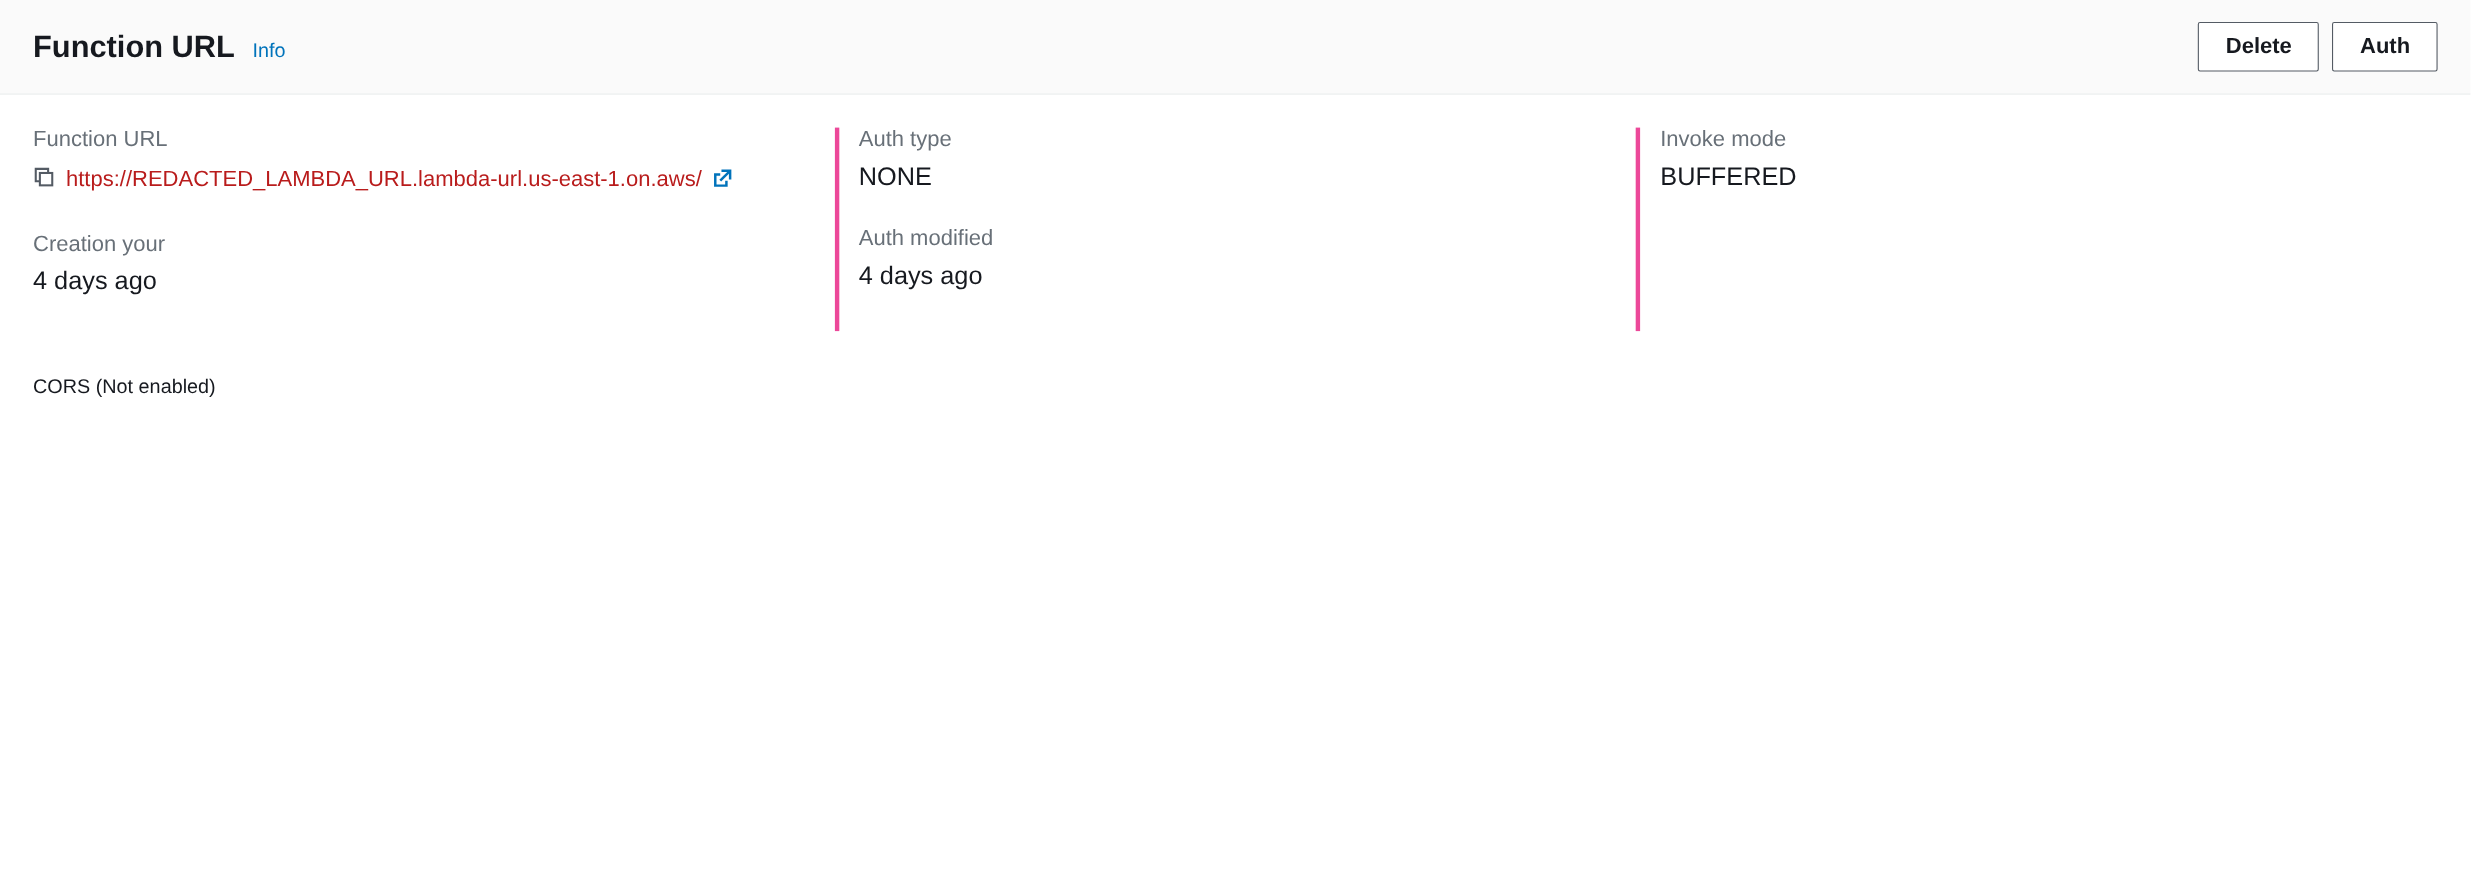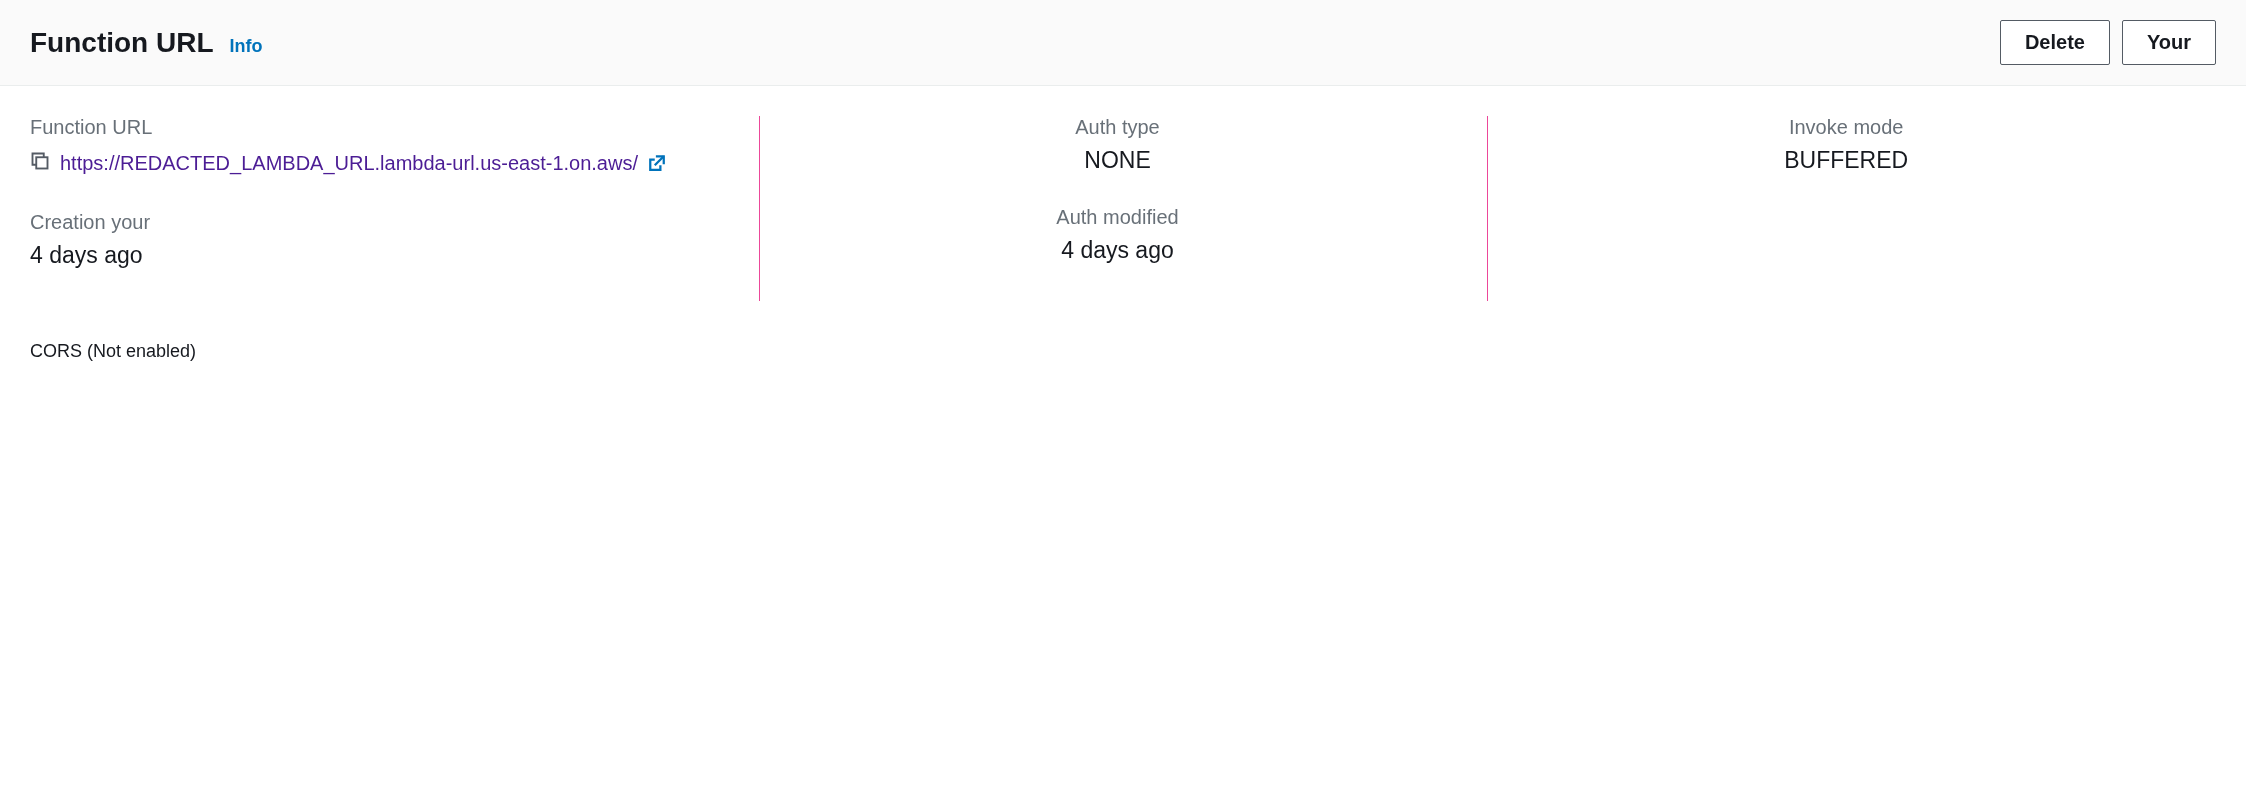--- a/index.html
+++ b/index.html
@@ -33,7 +33,7 @@
     }
     .info-link {
       font-size: 18px;
-      font-weight: 700;
+      font-weight: 400;
       color: #0073bb;
       cursor: pointer;
     }

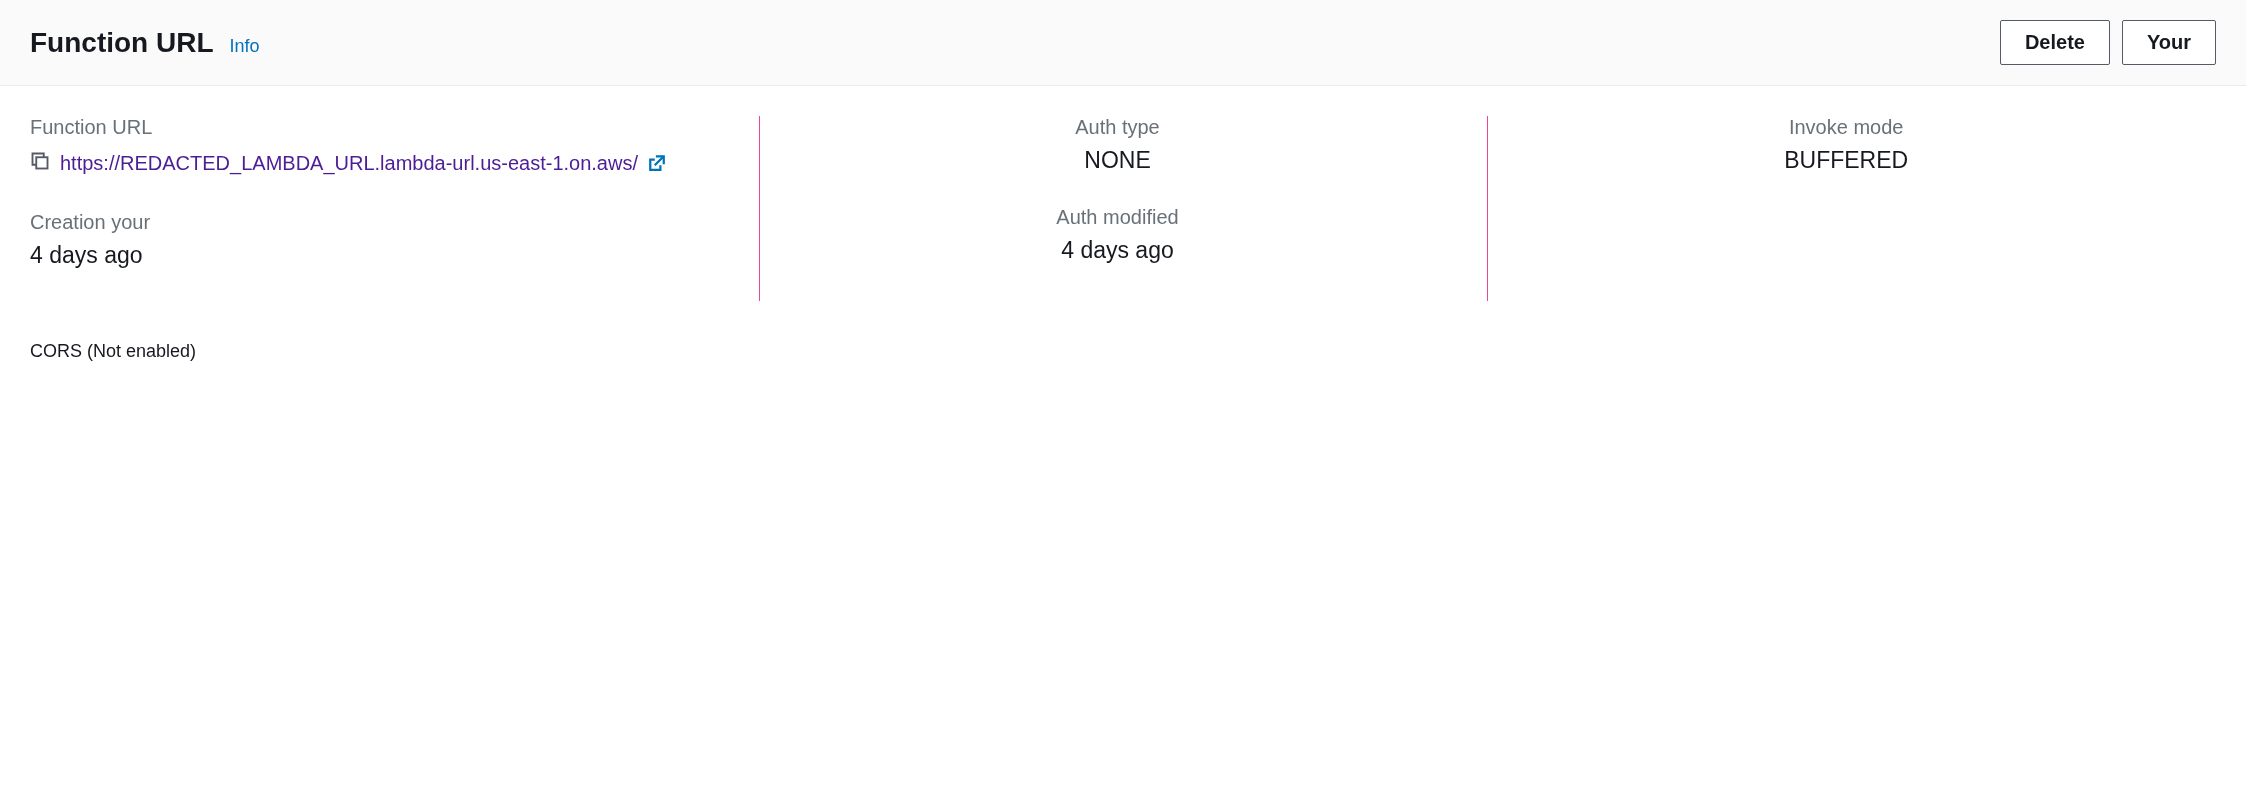--- a/index.html
+++ b/index.html
@@ -142,7 +142,7 @@
   </div>
   <div class="header-actions">
     <button class="btn">Delete</button>
-    <button class="btn">Your</button>
+    <button class="btn">Auth</button>
   </div>
 </div>
 

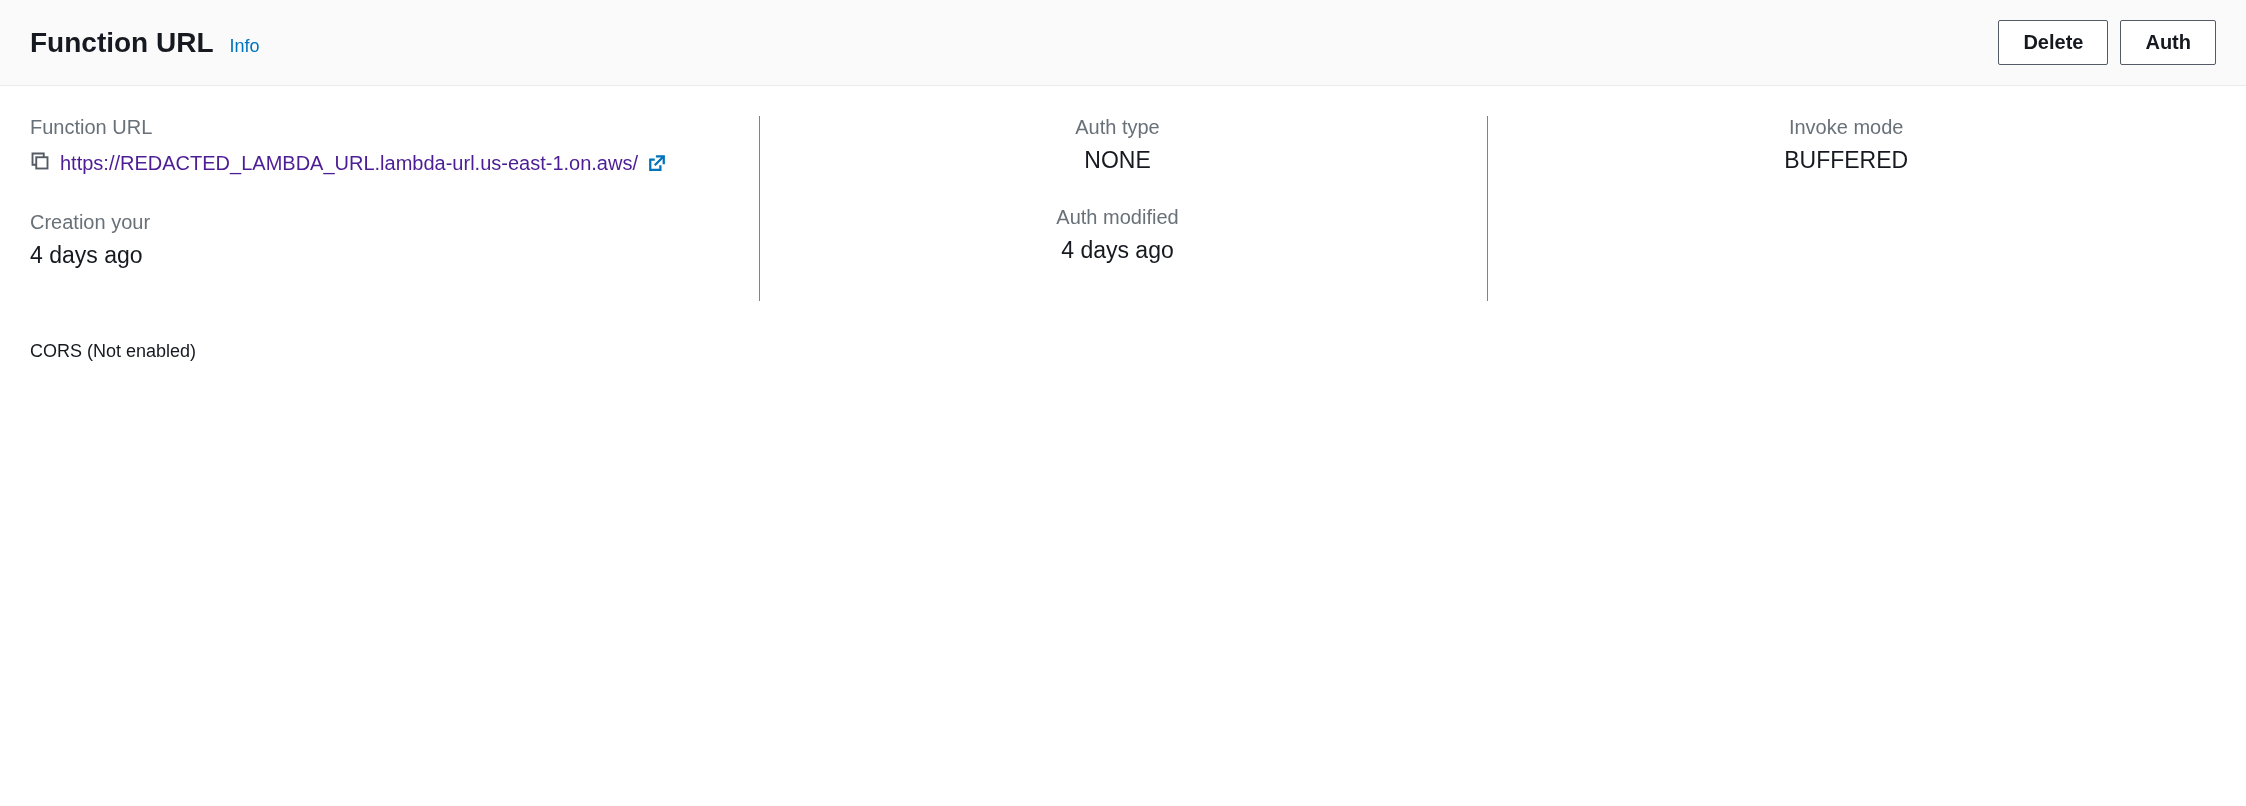--- a/index.html
+++ b/index.html
@@ -83,9 +83,8 @@
       padding-right: 30px;
     }
     .details-col:not(:first-child) {
-      border-left: 1px solid #ec4899;
+      border-left: 4px solid #ec4899;
       padding-left: 18px;
-      text-align: center;
     }
     .field {
       margin-bottom: 32px;

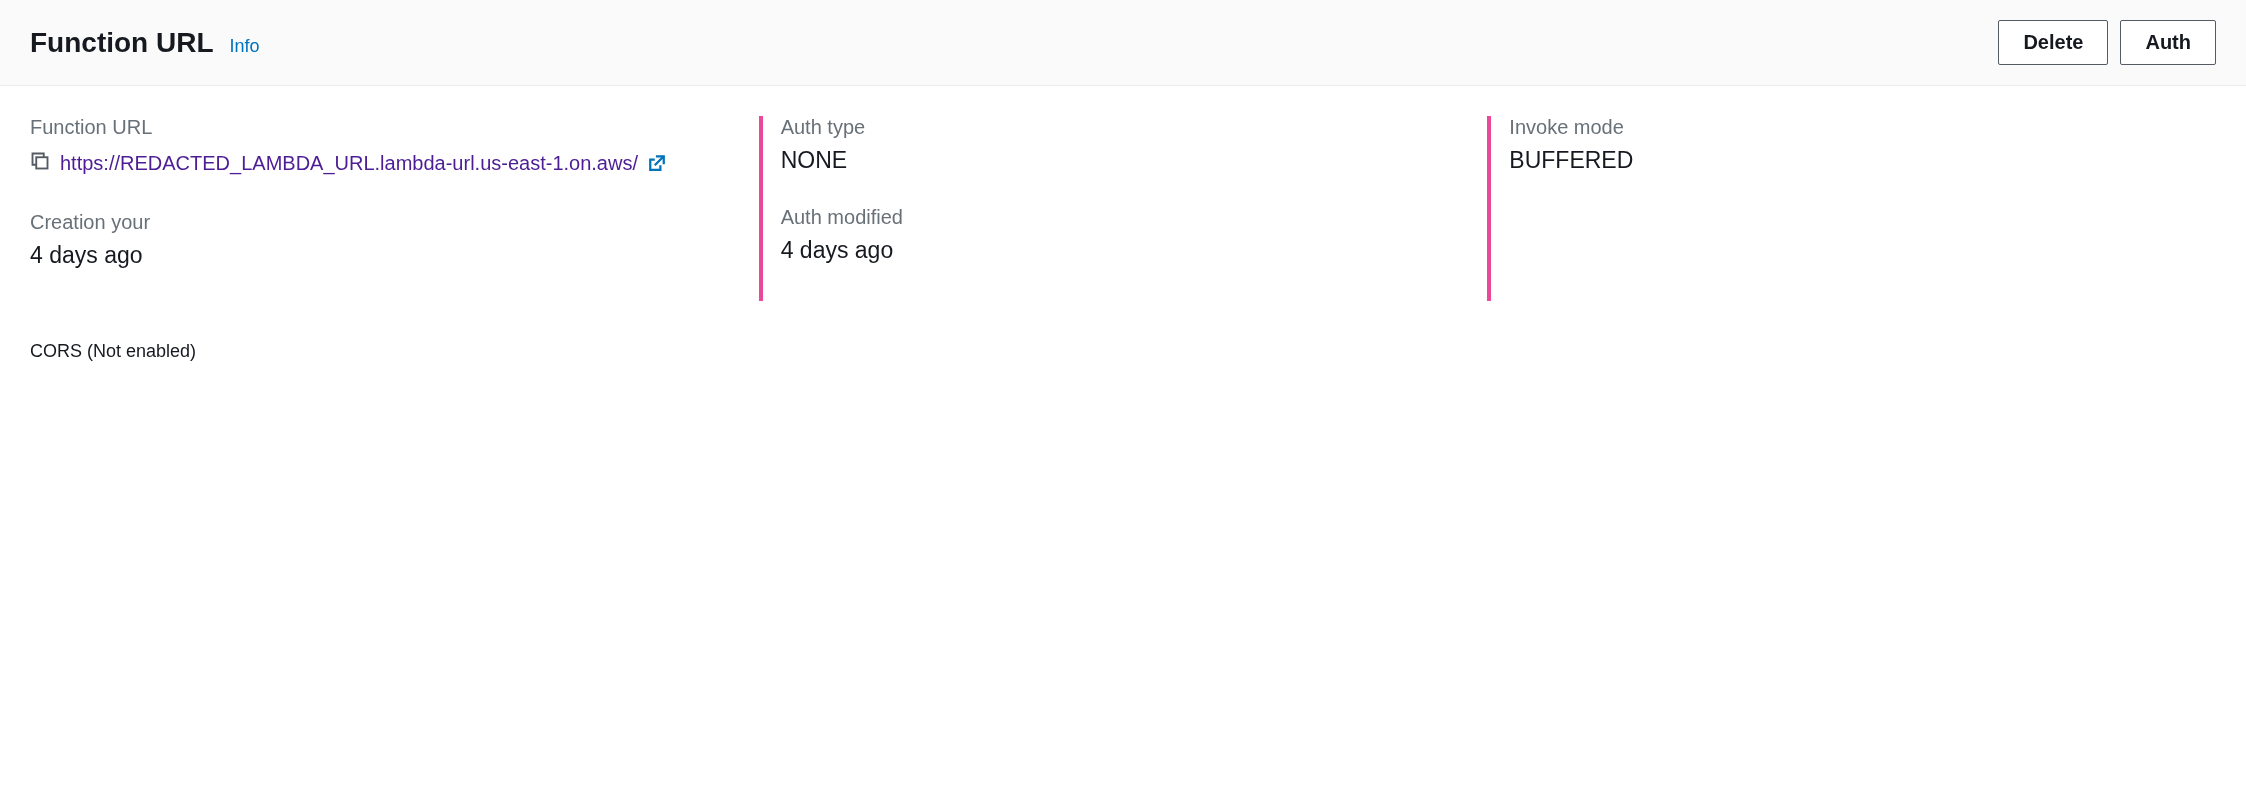--- a/index.html
+++ b/index.html
@@ -112,7 +112,7 @@
     }
     .url-link {
       font-size: 20px;
-      color: #4c1d95;
+      color: #b91c1c;
       text-decoration: none;
       cursor: pointer;
       word-break: break-all;

